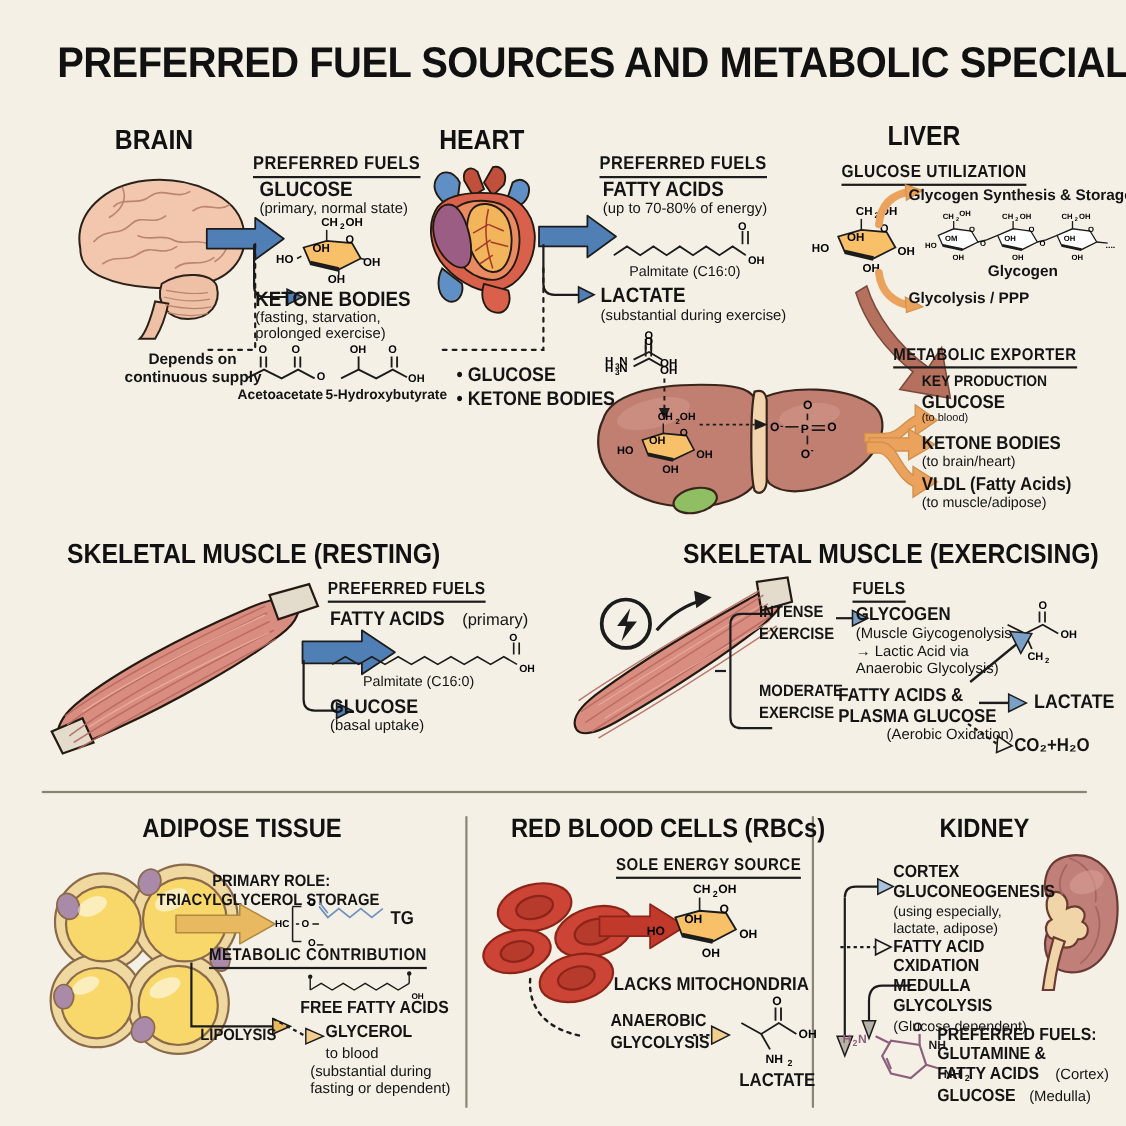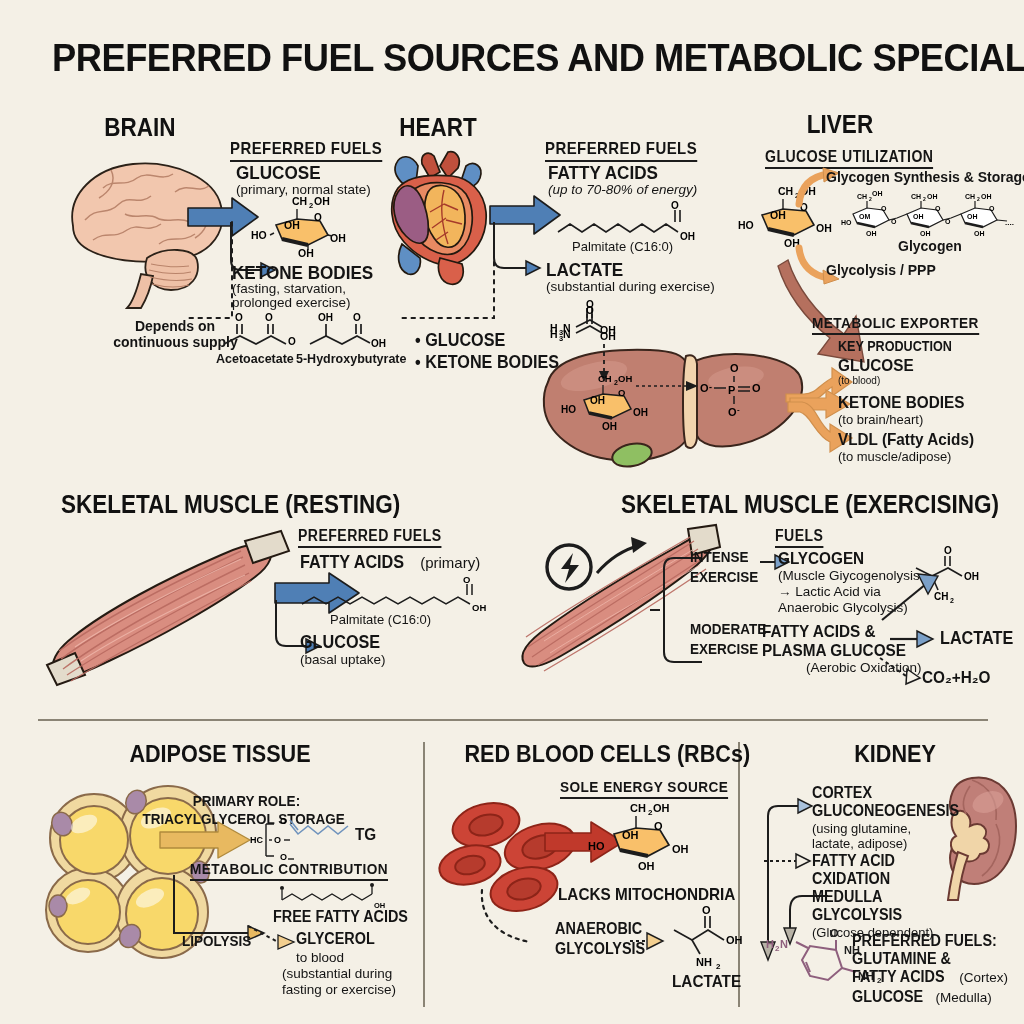--- a/index.html
+++ b/index.html
@@ -206,7 +206,7 @@
 
   <div class="abs hdr uline" style="left:545px; top:139px; font-size:17px;">PREFERRED FUELS</div>
   <div class="abs cap" style="left:548px; top:162px; font-size:19px;">FATTY ACIDS</div>
-  <div class="abs sub" style="left:548px; top:182px; font-size:13.5px;font-style:italic;">(up to 70-80% of energy)</div>
+  <div class="abs sub" style="left:548px; top:182px; font-size:13.5px;">(up to 70-80% of energy)</div>
 
   <svg class="abs" style="left:556px; top:200px;" width="140" height="44" viewBox="0 0 140 44">
     <g stroke="#1c1c1c" stroke-width="1.6" fill="none">

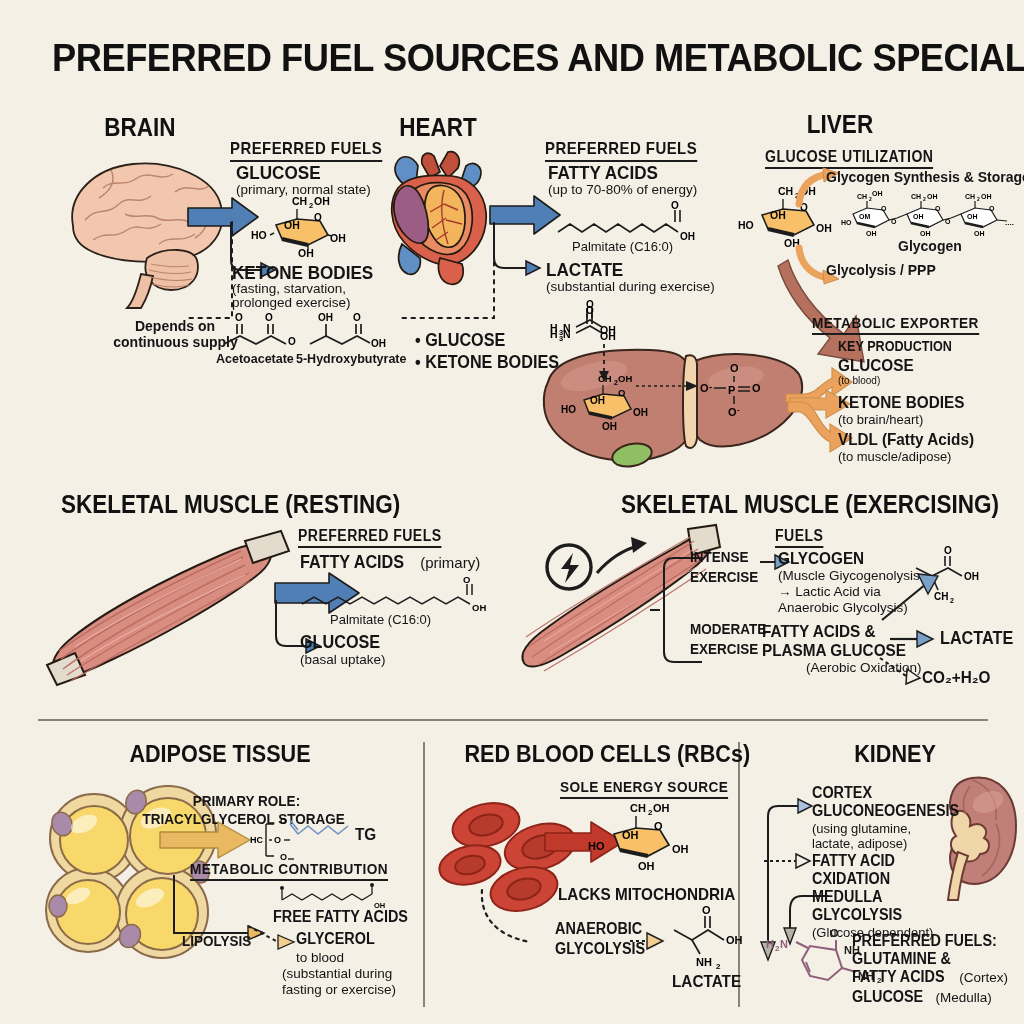--- a/index.html
+++ b/index.html
@@ -750,7 +750,7 @@
 
   <div class="abs cap" style="left:812px; top:784px; font-size:16px;">CORTEX</div>
   <div class="abs cap" style="left:812px; top:802px; font-size:16px;">GLUCONEOGENESIS</div>
-  <div class="abs sub" style="left:812px; top:821px; font-size:13px;">(using glutamine,</div>
+  <div class="abs sub" style="left:812px; top:821px; font-size:13px;">(using especially,</div>
   <div class="abs sub" style="left:812px; top:836px; font-size:13px;">lactate, adipose)</div>
 
   <div class="abs cap" style="left:812px; top:852px; font-size:16px;">FATTY ACID</div>

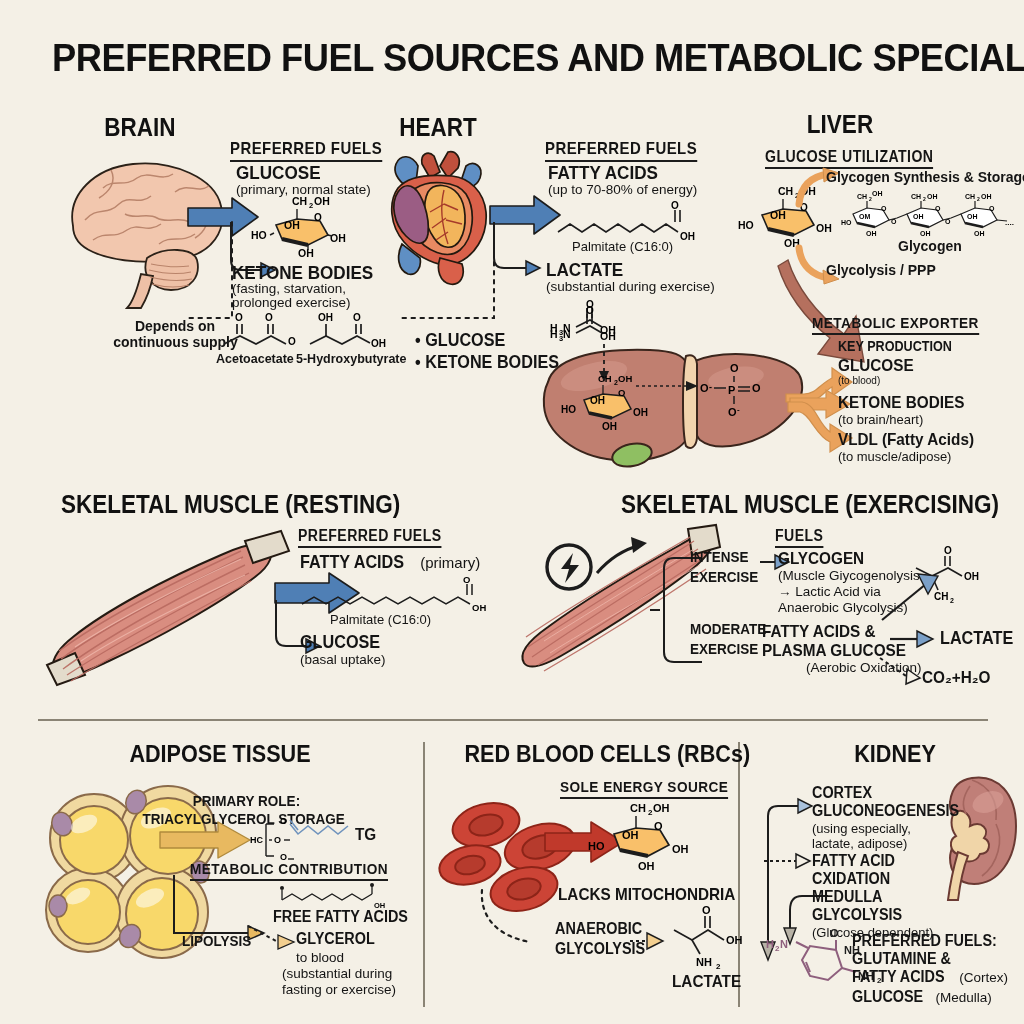--- a/index.html
+++ b/index.html
@@ -643,7 +643,7 @@
   <div class="abs cap" style="left:296px; top:930px; font-size:16px;">GLYCEROL</div>
   <div class="abs sub" style="left:296px; top:950px; font-size:13.5px;">to blood</div>
   <div class="abs sub" style="left:282px; top:966px; font-size:13.5px;">(substantial during</div>
-  <div class="abs sub" style="left:282px; top:982px; font-size:13.5px;">fasting or exercise)</div>
+  <div class="abs sub" style="left:282px; top:982px; font-size:13.5px;">fasting or dependent)</div>
 
   <div class="abs organ-title" style="left:450px; top:740px; width:290px; font-size:24px;">RED BLOOD CELLS (RBCs)</div>
 

